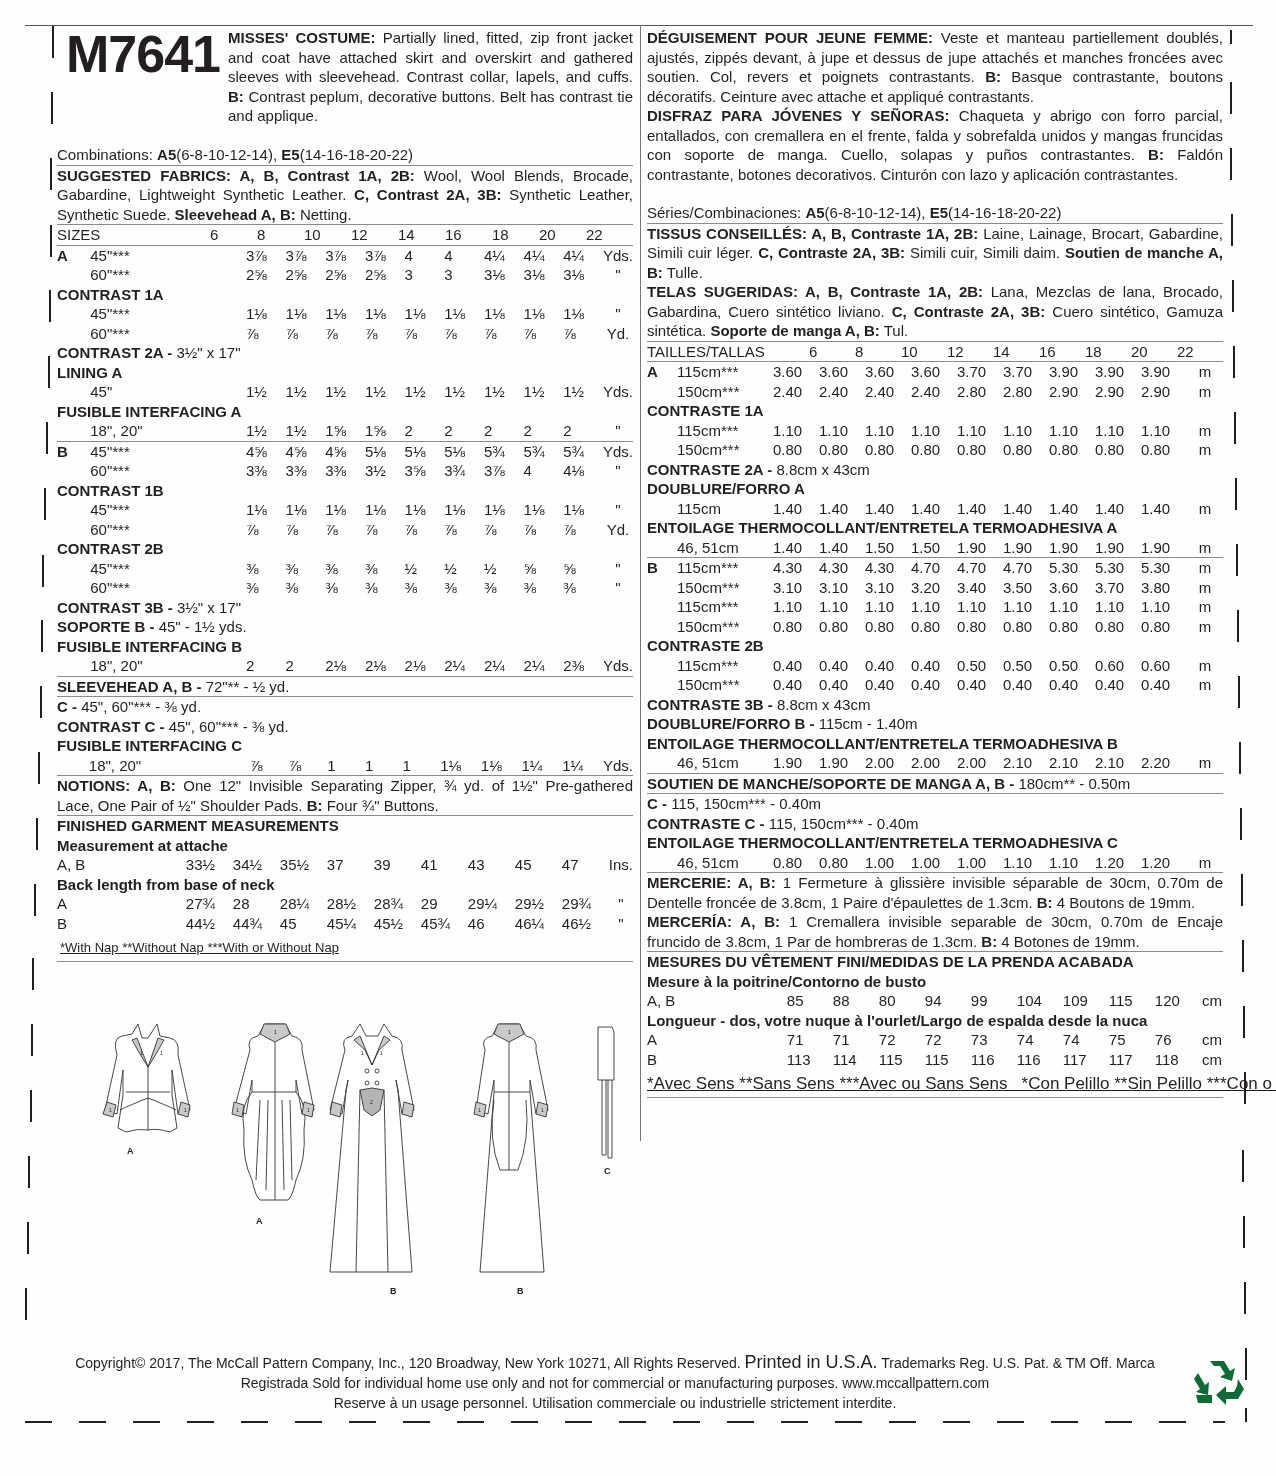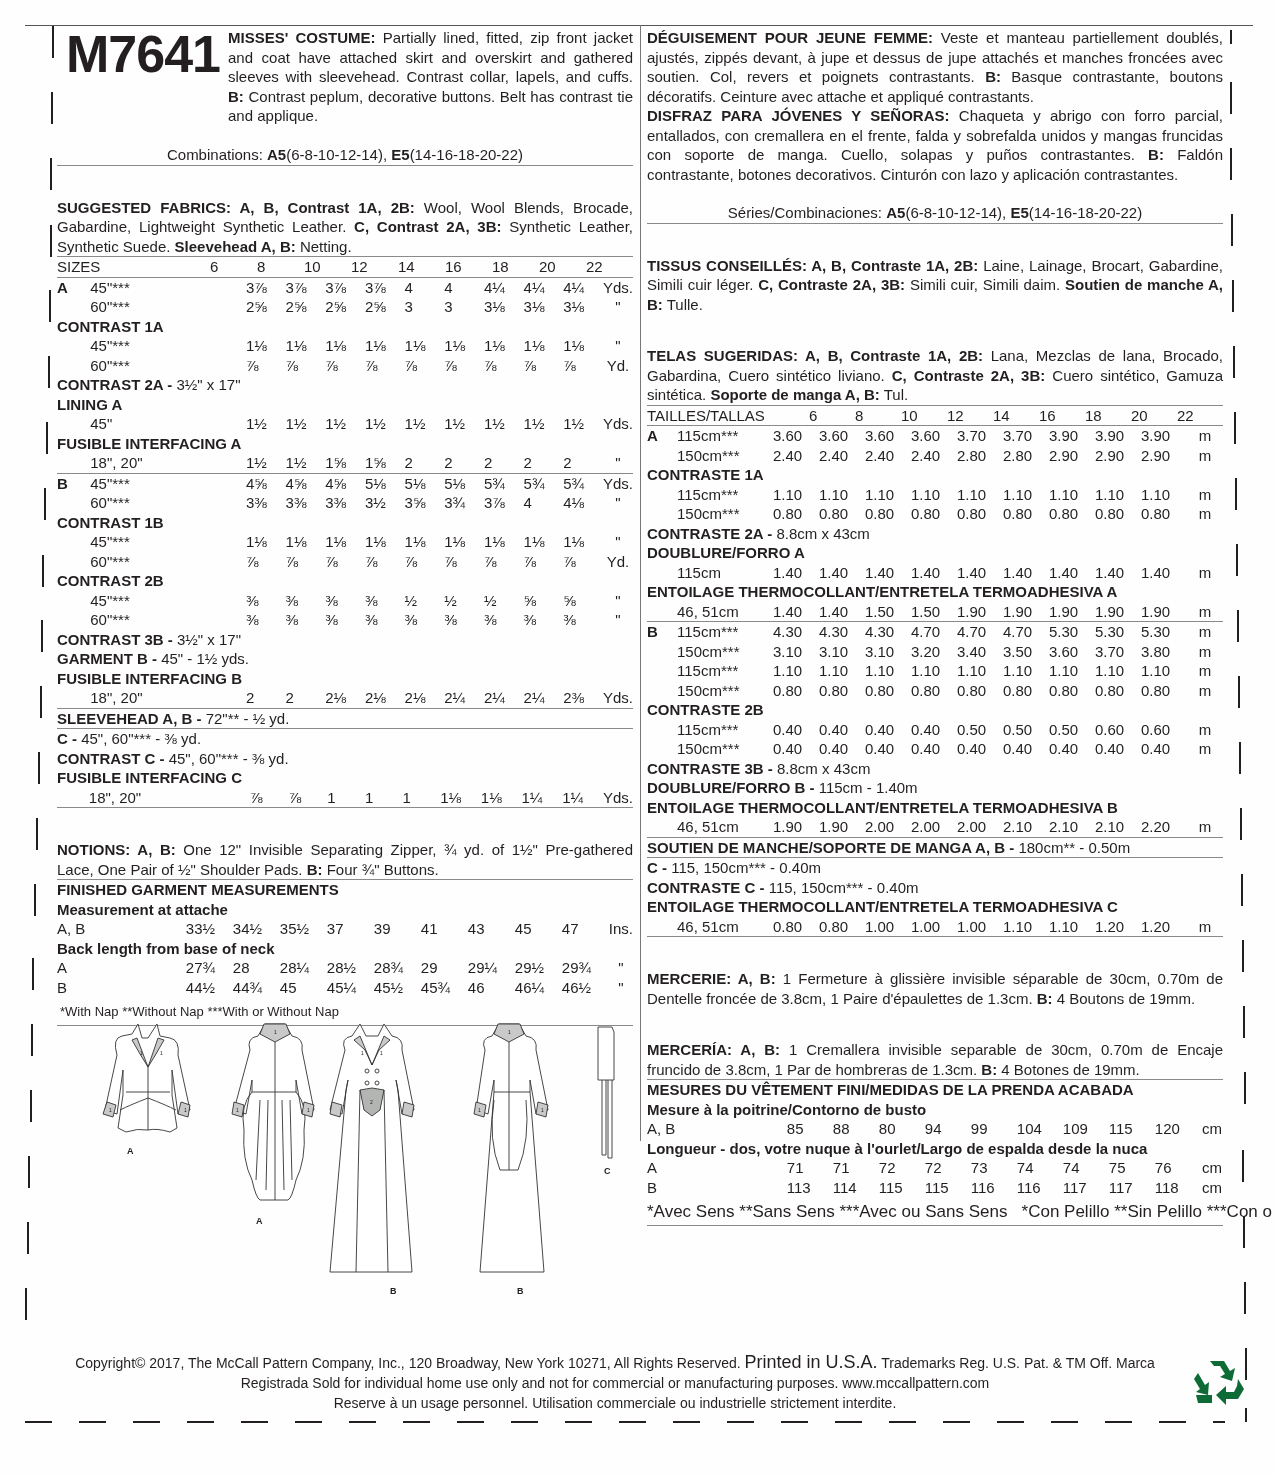--- a/index.html
+++ b/index.html
@@ -21,7 +21,7 @@
   b { font-weight: bold; }
 
   .rule { height: 0; border-top: 1px solid #8a8a8a; margin: 0; }
-  .line { white-space: nowrap; text-align: center; }
+  .line { white-space: nowrap; }
   .para { text-align: justify; margin-top: 32px; }
 
   table.yt { border-collapse: collapse; width: 100%; font-size: 15px; }

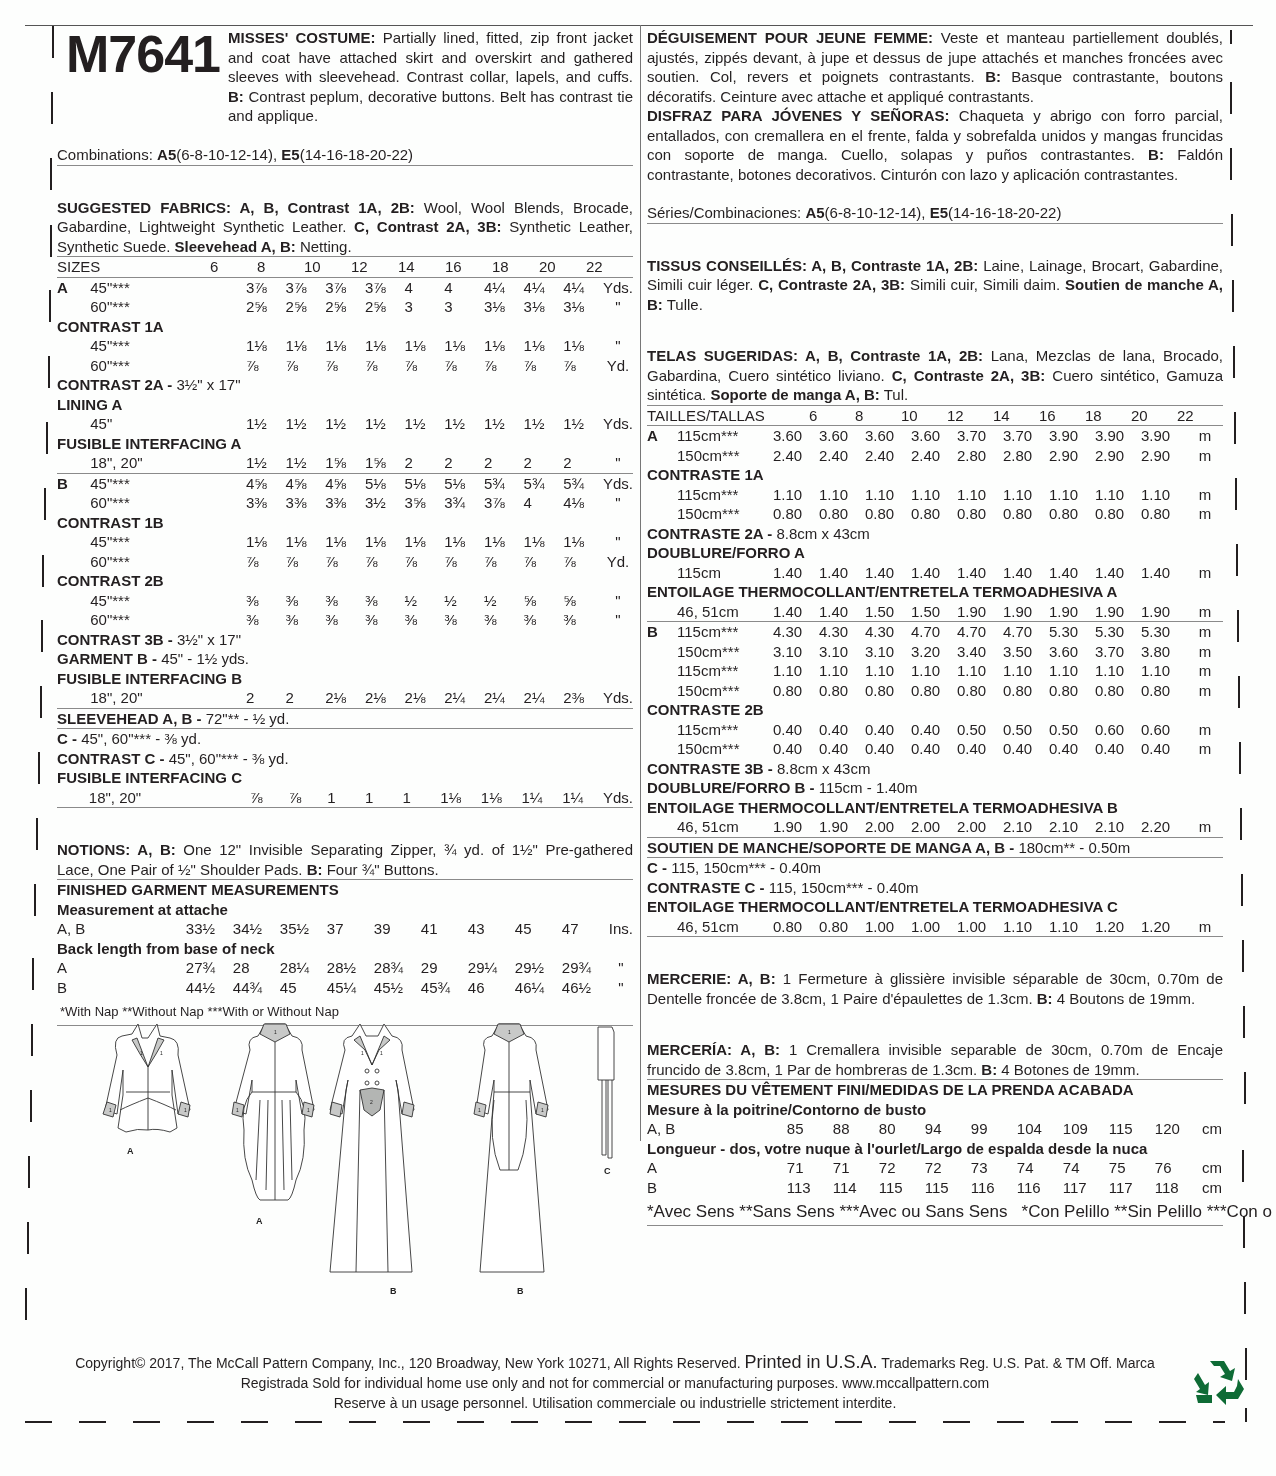--- a/index.html
+++ b/index.html
@@ -22,7 +22,7 @@
 
   .rule { height: 0; border-top: 1px solid #8a8a8a; margin: 0; }
   .line { white-space: nowrap; }
-  .para { text-align: justify; margin-top: 32px; }
+  .para { text-align: justify; }
 
   table.yt { border-collapse: collapse; width: 100%; font-size: 15px; }
   table.yt td { padding: 0; height: 19.5px; line-height: 19.5px; white-space: nowrap; vertical-align: middle; }

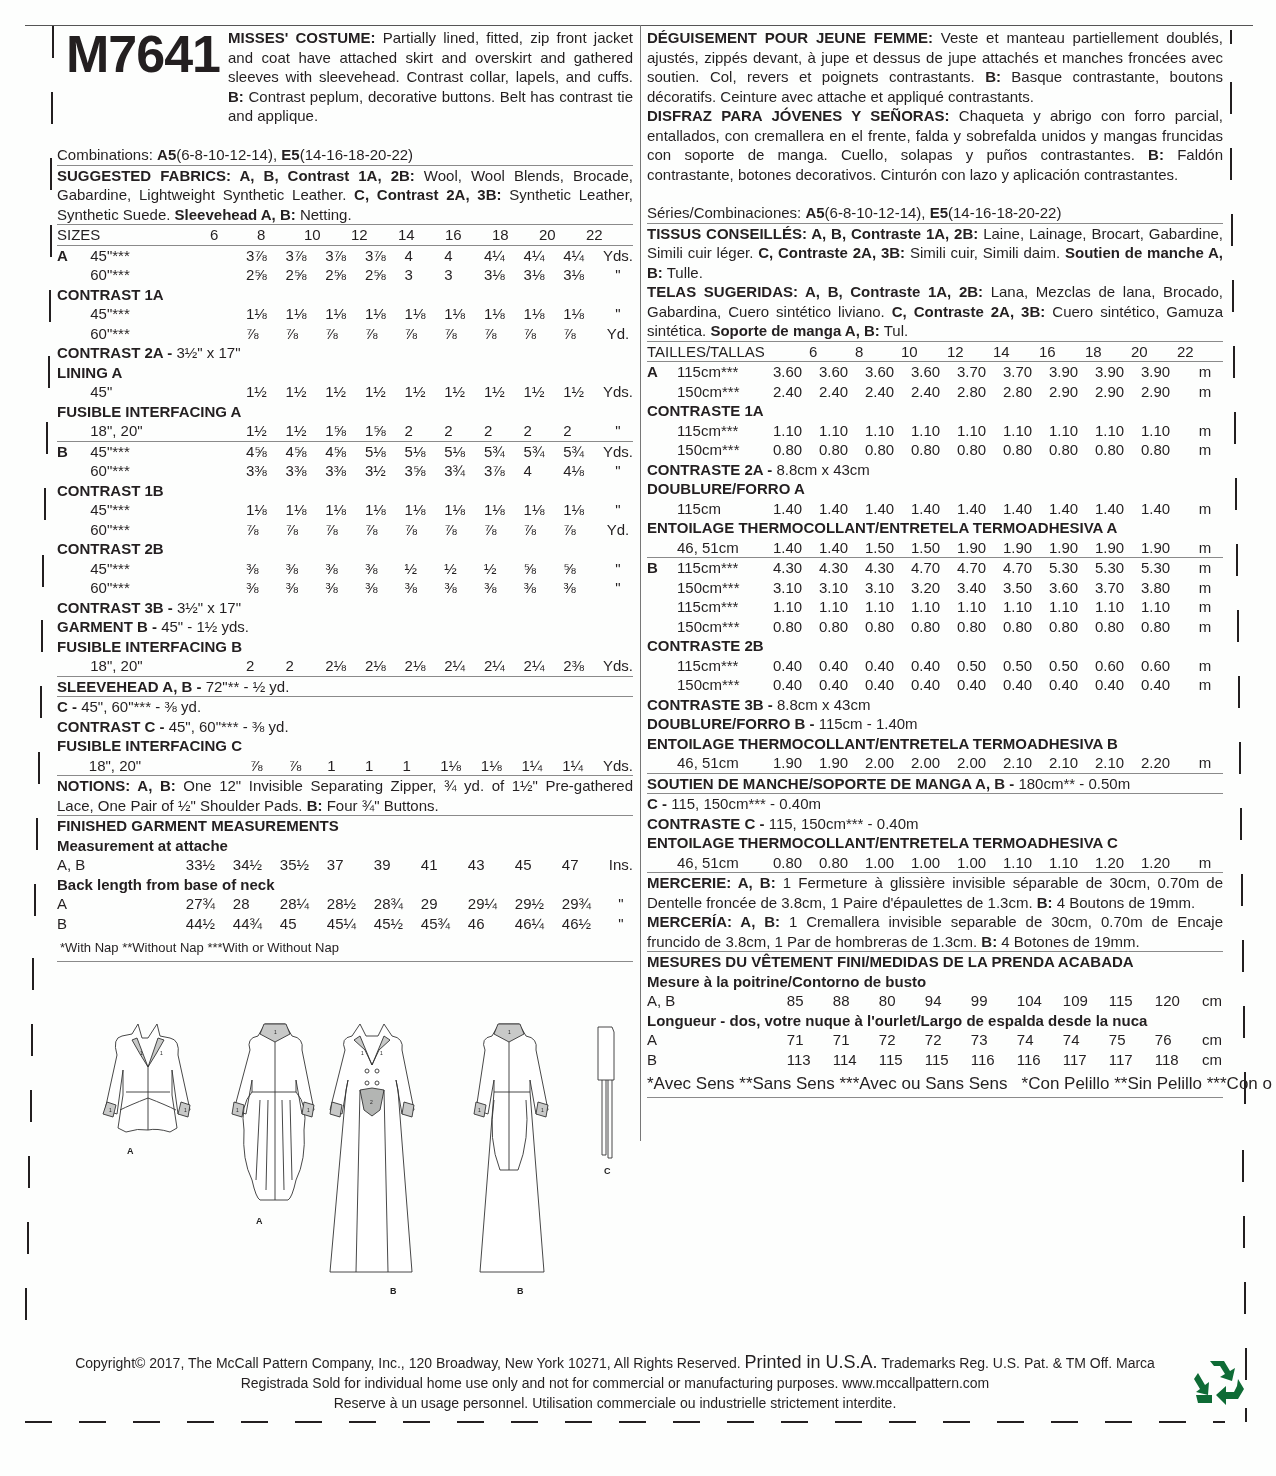--- a/index.html
+++ b/index.html
@@ -343,7 +343,7 @@
           <td colspan="12" class="sec"><span>CONTRAST 3B -</span> <span class="n">3½" x 17"</span></td>
         </tr>
     <tr>
-          <td colspan="12" class="sec"><span>GARMENT B -</span> <span class="n">45" - 1½ yds.</span></td>
+          <td colspan="12" class="sec"><span>SOPORTE B -</span> <span class="n">45" - 1½ yds.</span></td>
         </tr>
     <tr>
           <td colspan="12" class="sec">FUSIBLE INTERFACING B</td>

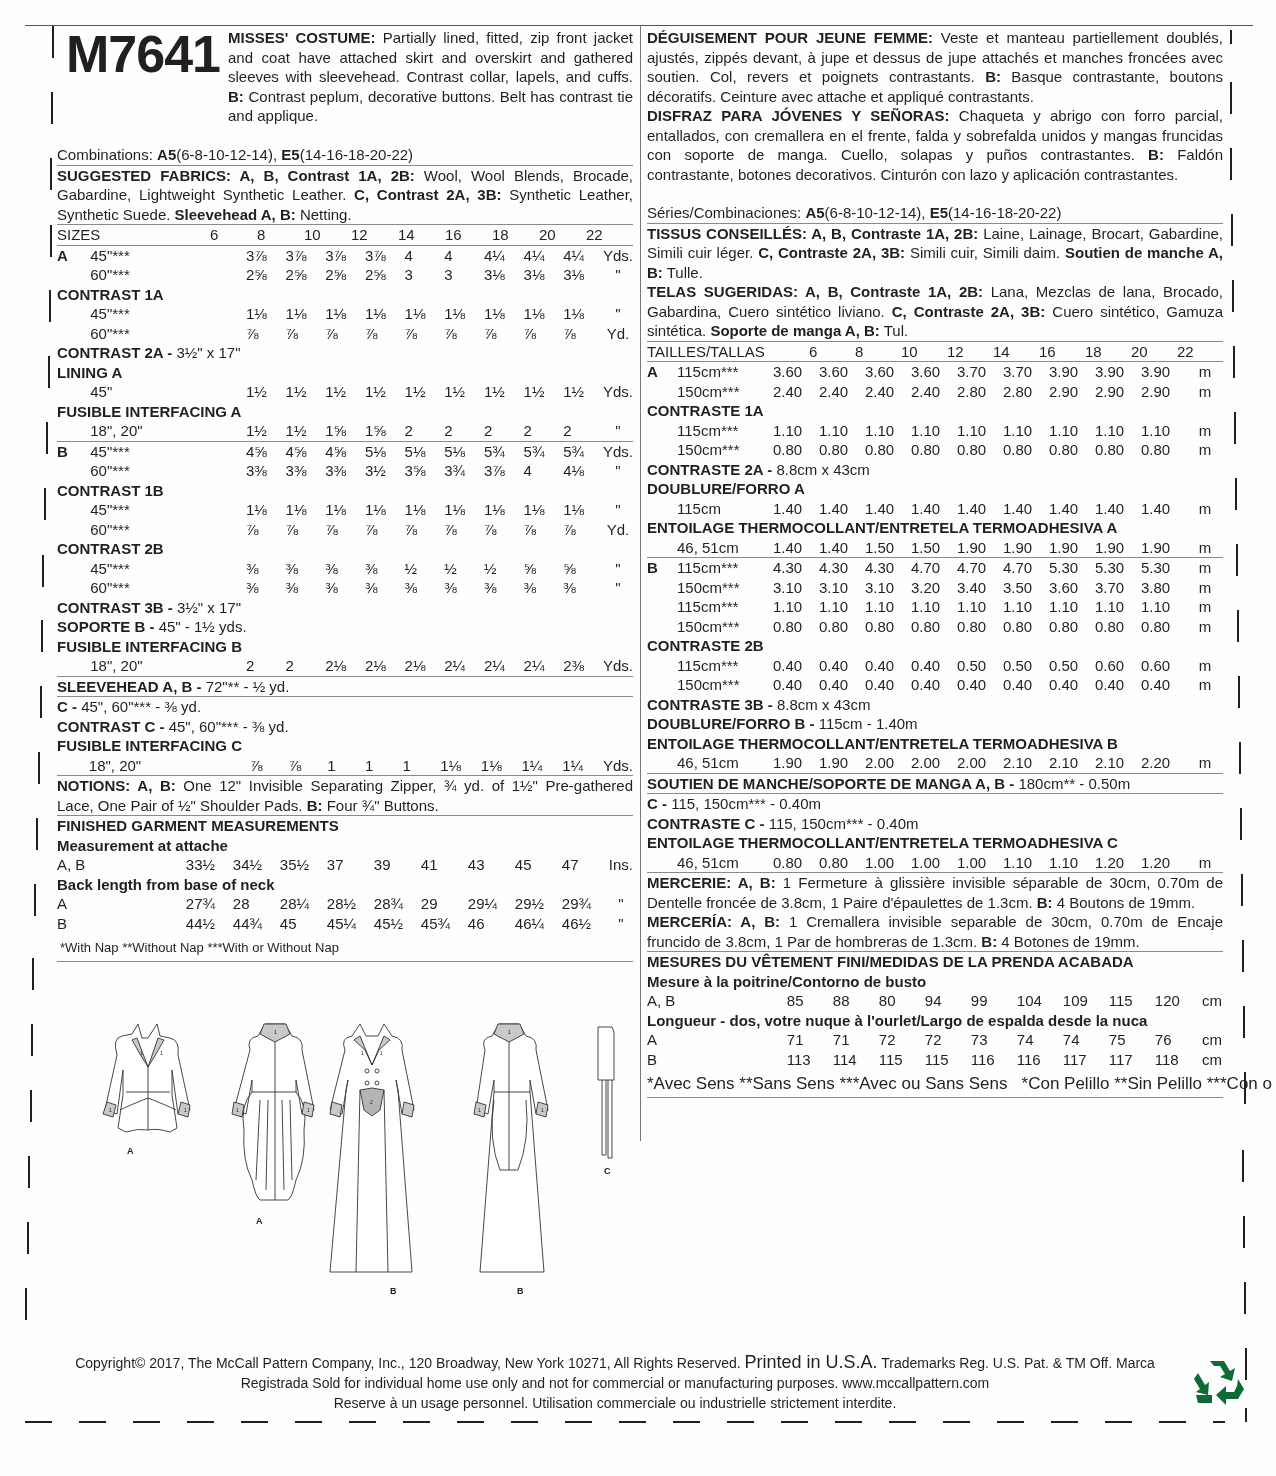--- a/index.html
+++ b/index.html
@@ -40,7 +40,7 @@
   table.mt td.v { width: 46px; }
   table.mt td.u { text-align: center; }
 
-  .footnote { font-size: 13px; line-height: 18px; padding: 6px 0 4px 3px; }
+  .footnote { font-size: 13px; line-height: 18px; padding: 6px 0 4px 3px; text-decoration: underline; }
 
   .illus { position: absolute; top: 1010px; left: 60px; width: 570px; height: 290px; }
   .illus svg { width: 100%; height: 100%; }

